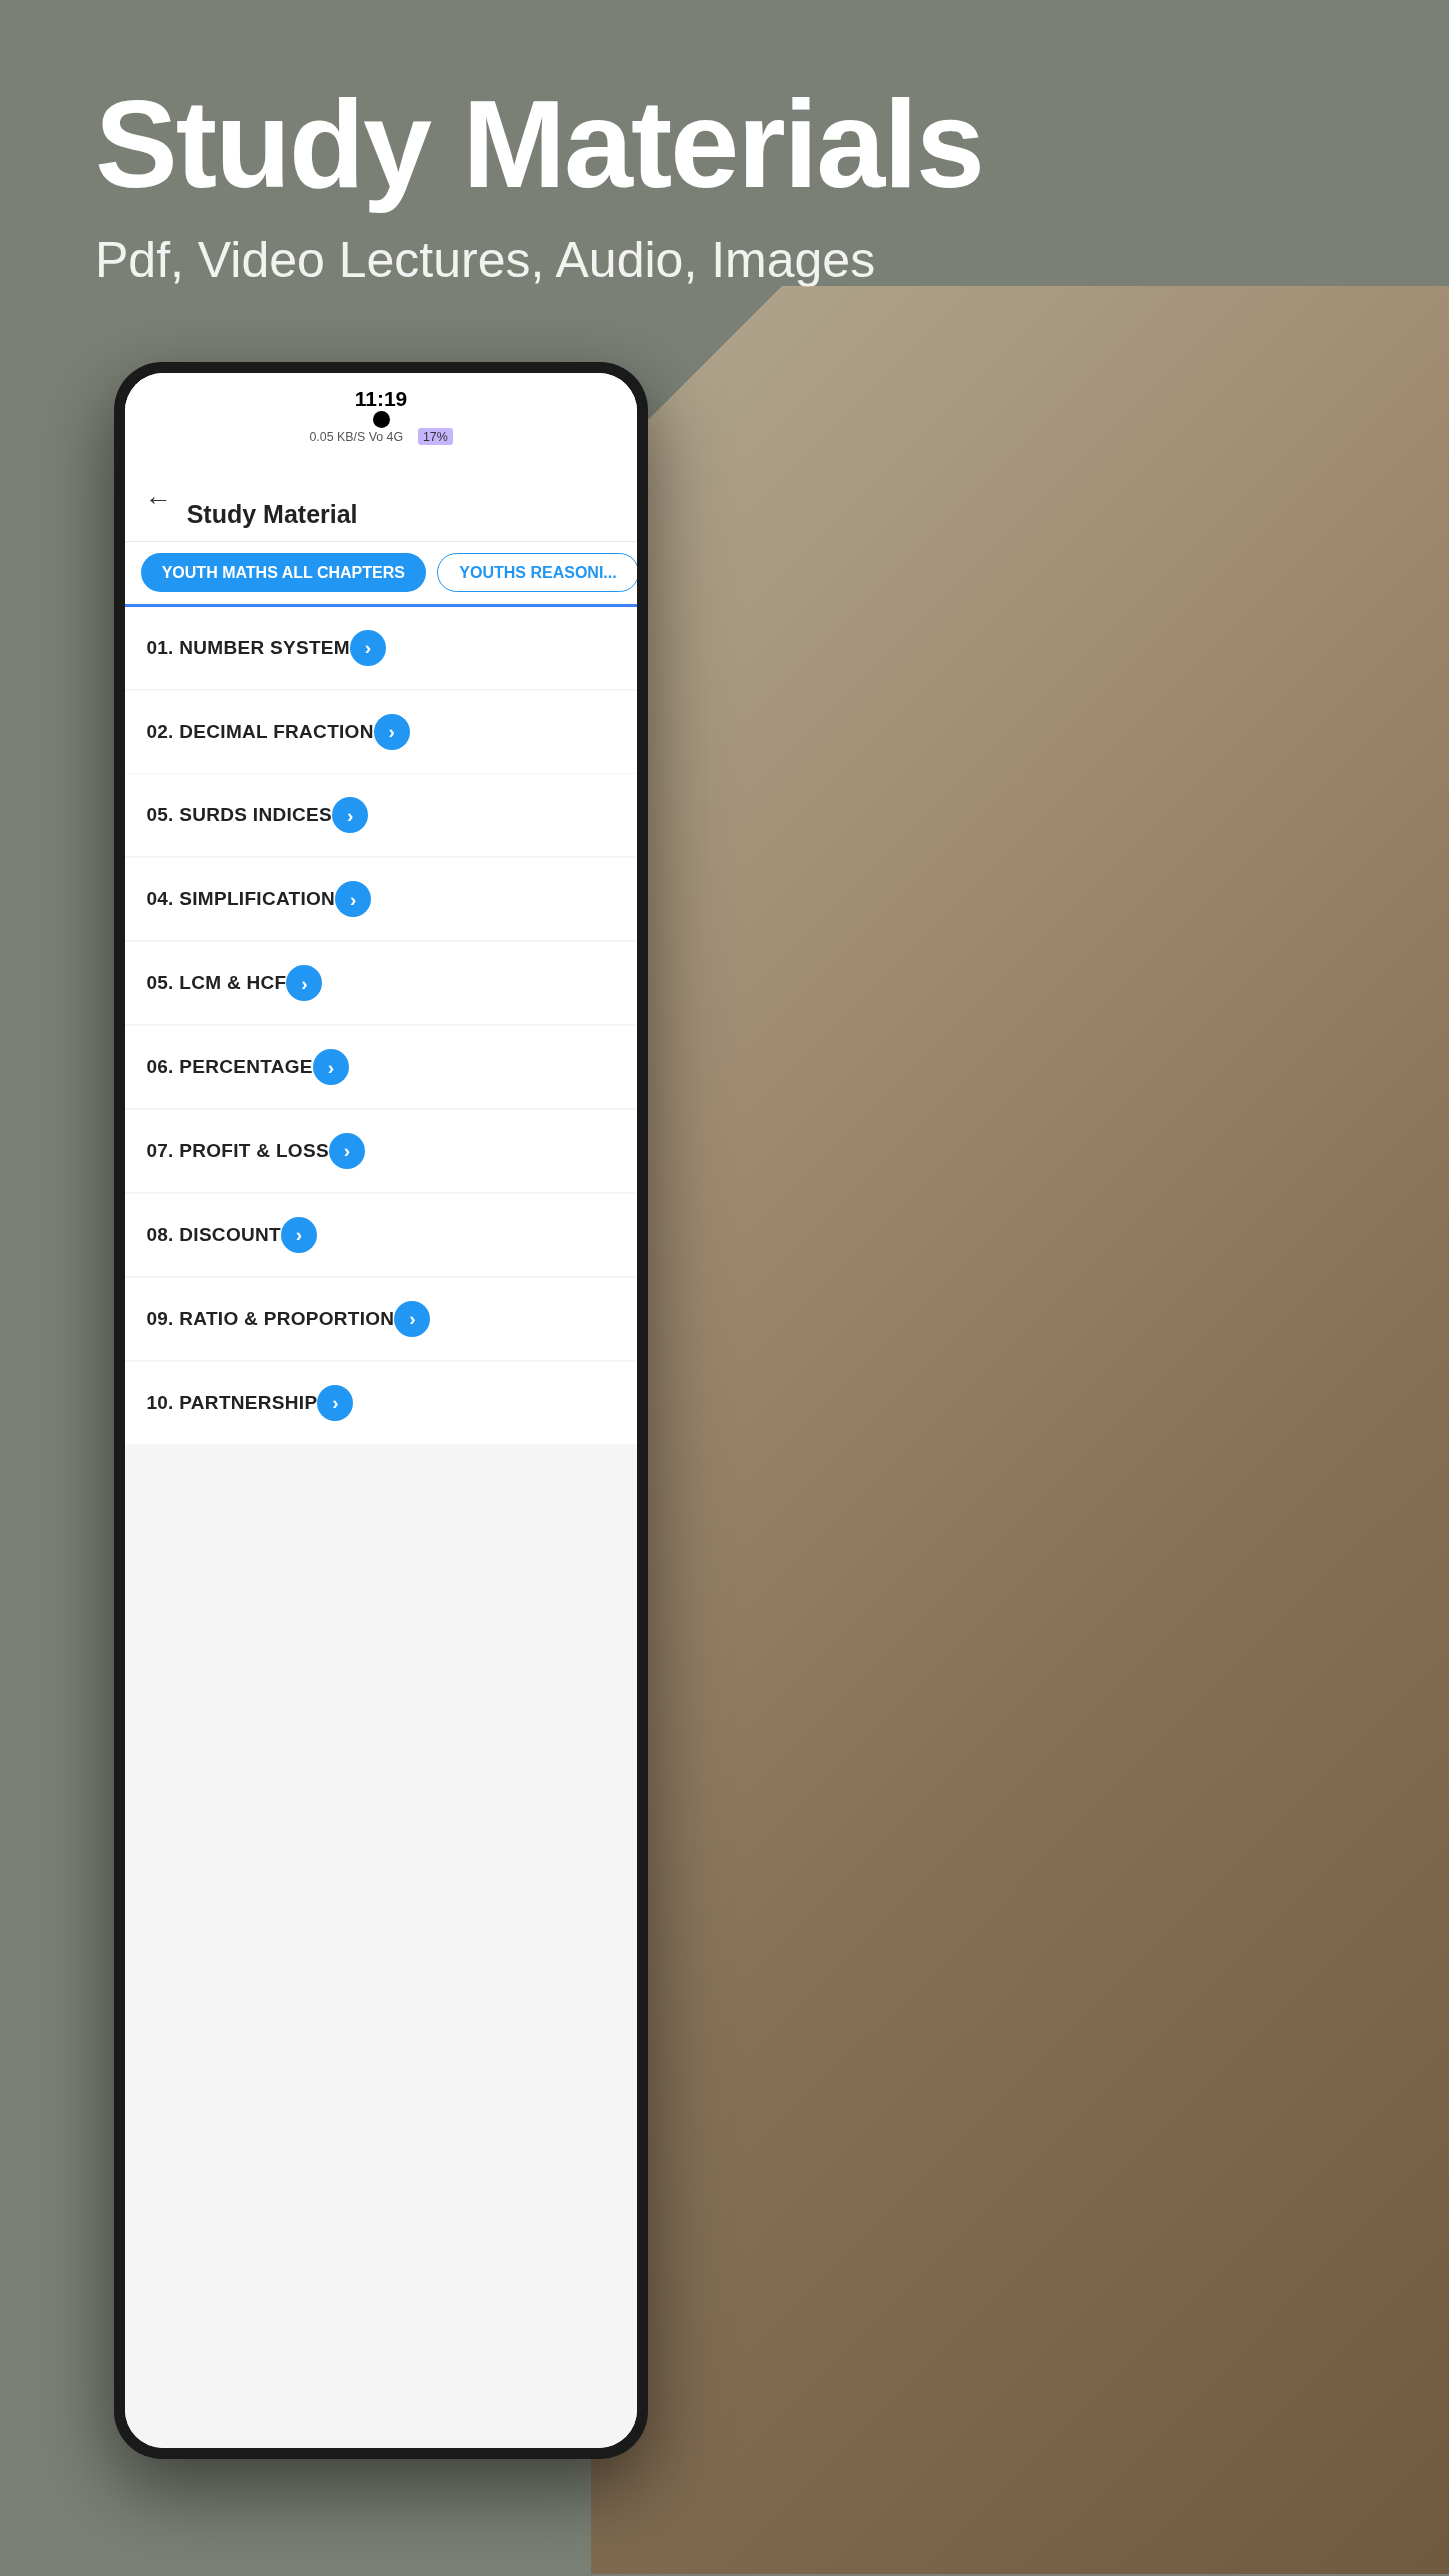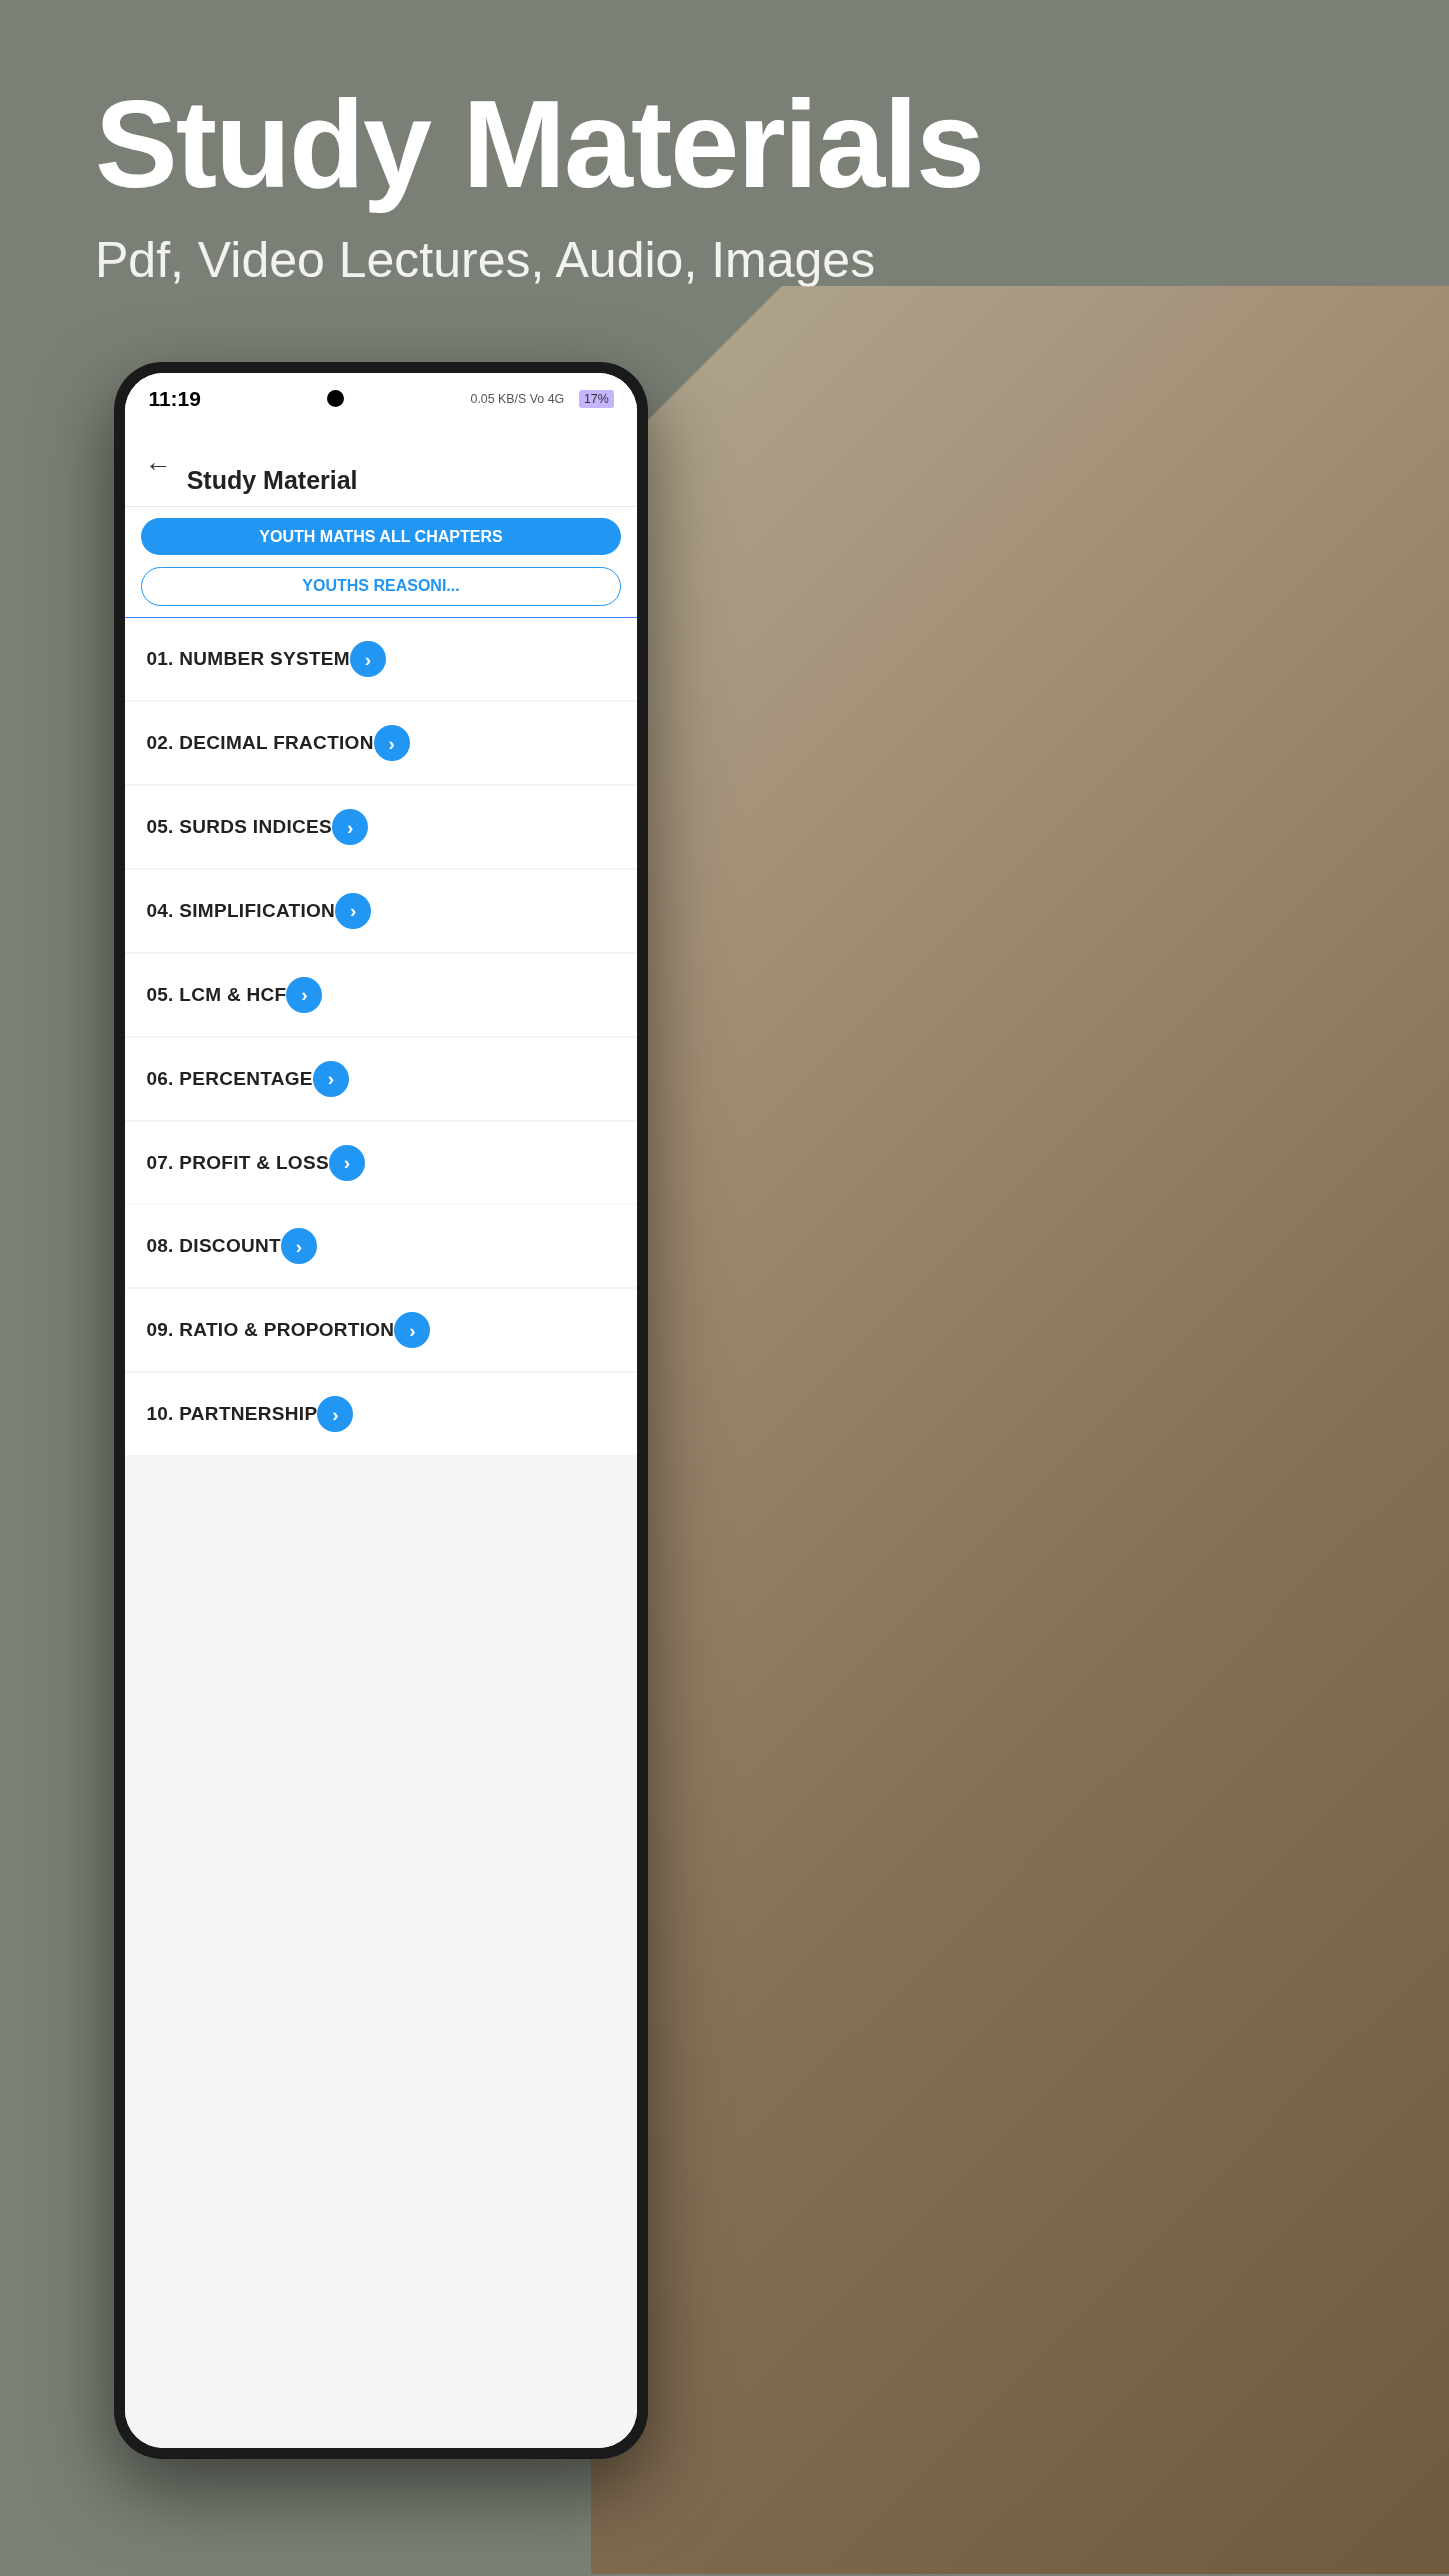--- a/index.html
+++ b/index.html
@@ -68,6 +68,7 @@
       justify-content: space-between;
       padding: 13.3px 23px 7.6px;
       background: white;
+      flex-direction: column;
     }
     .status-time {
       font-size: 21px;

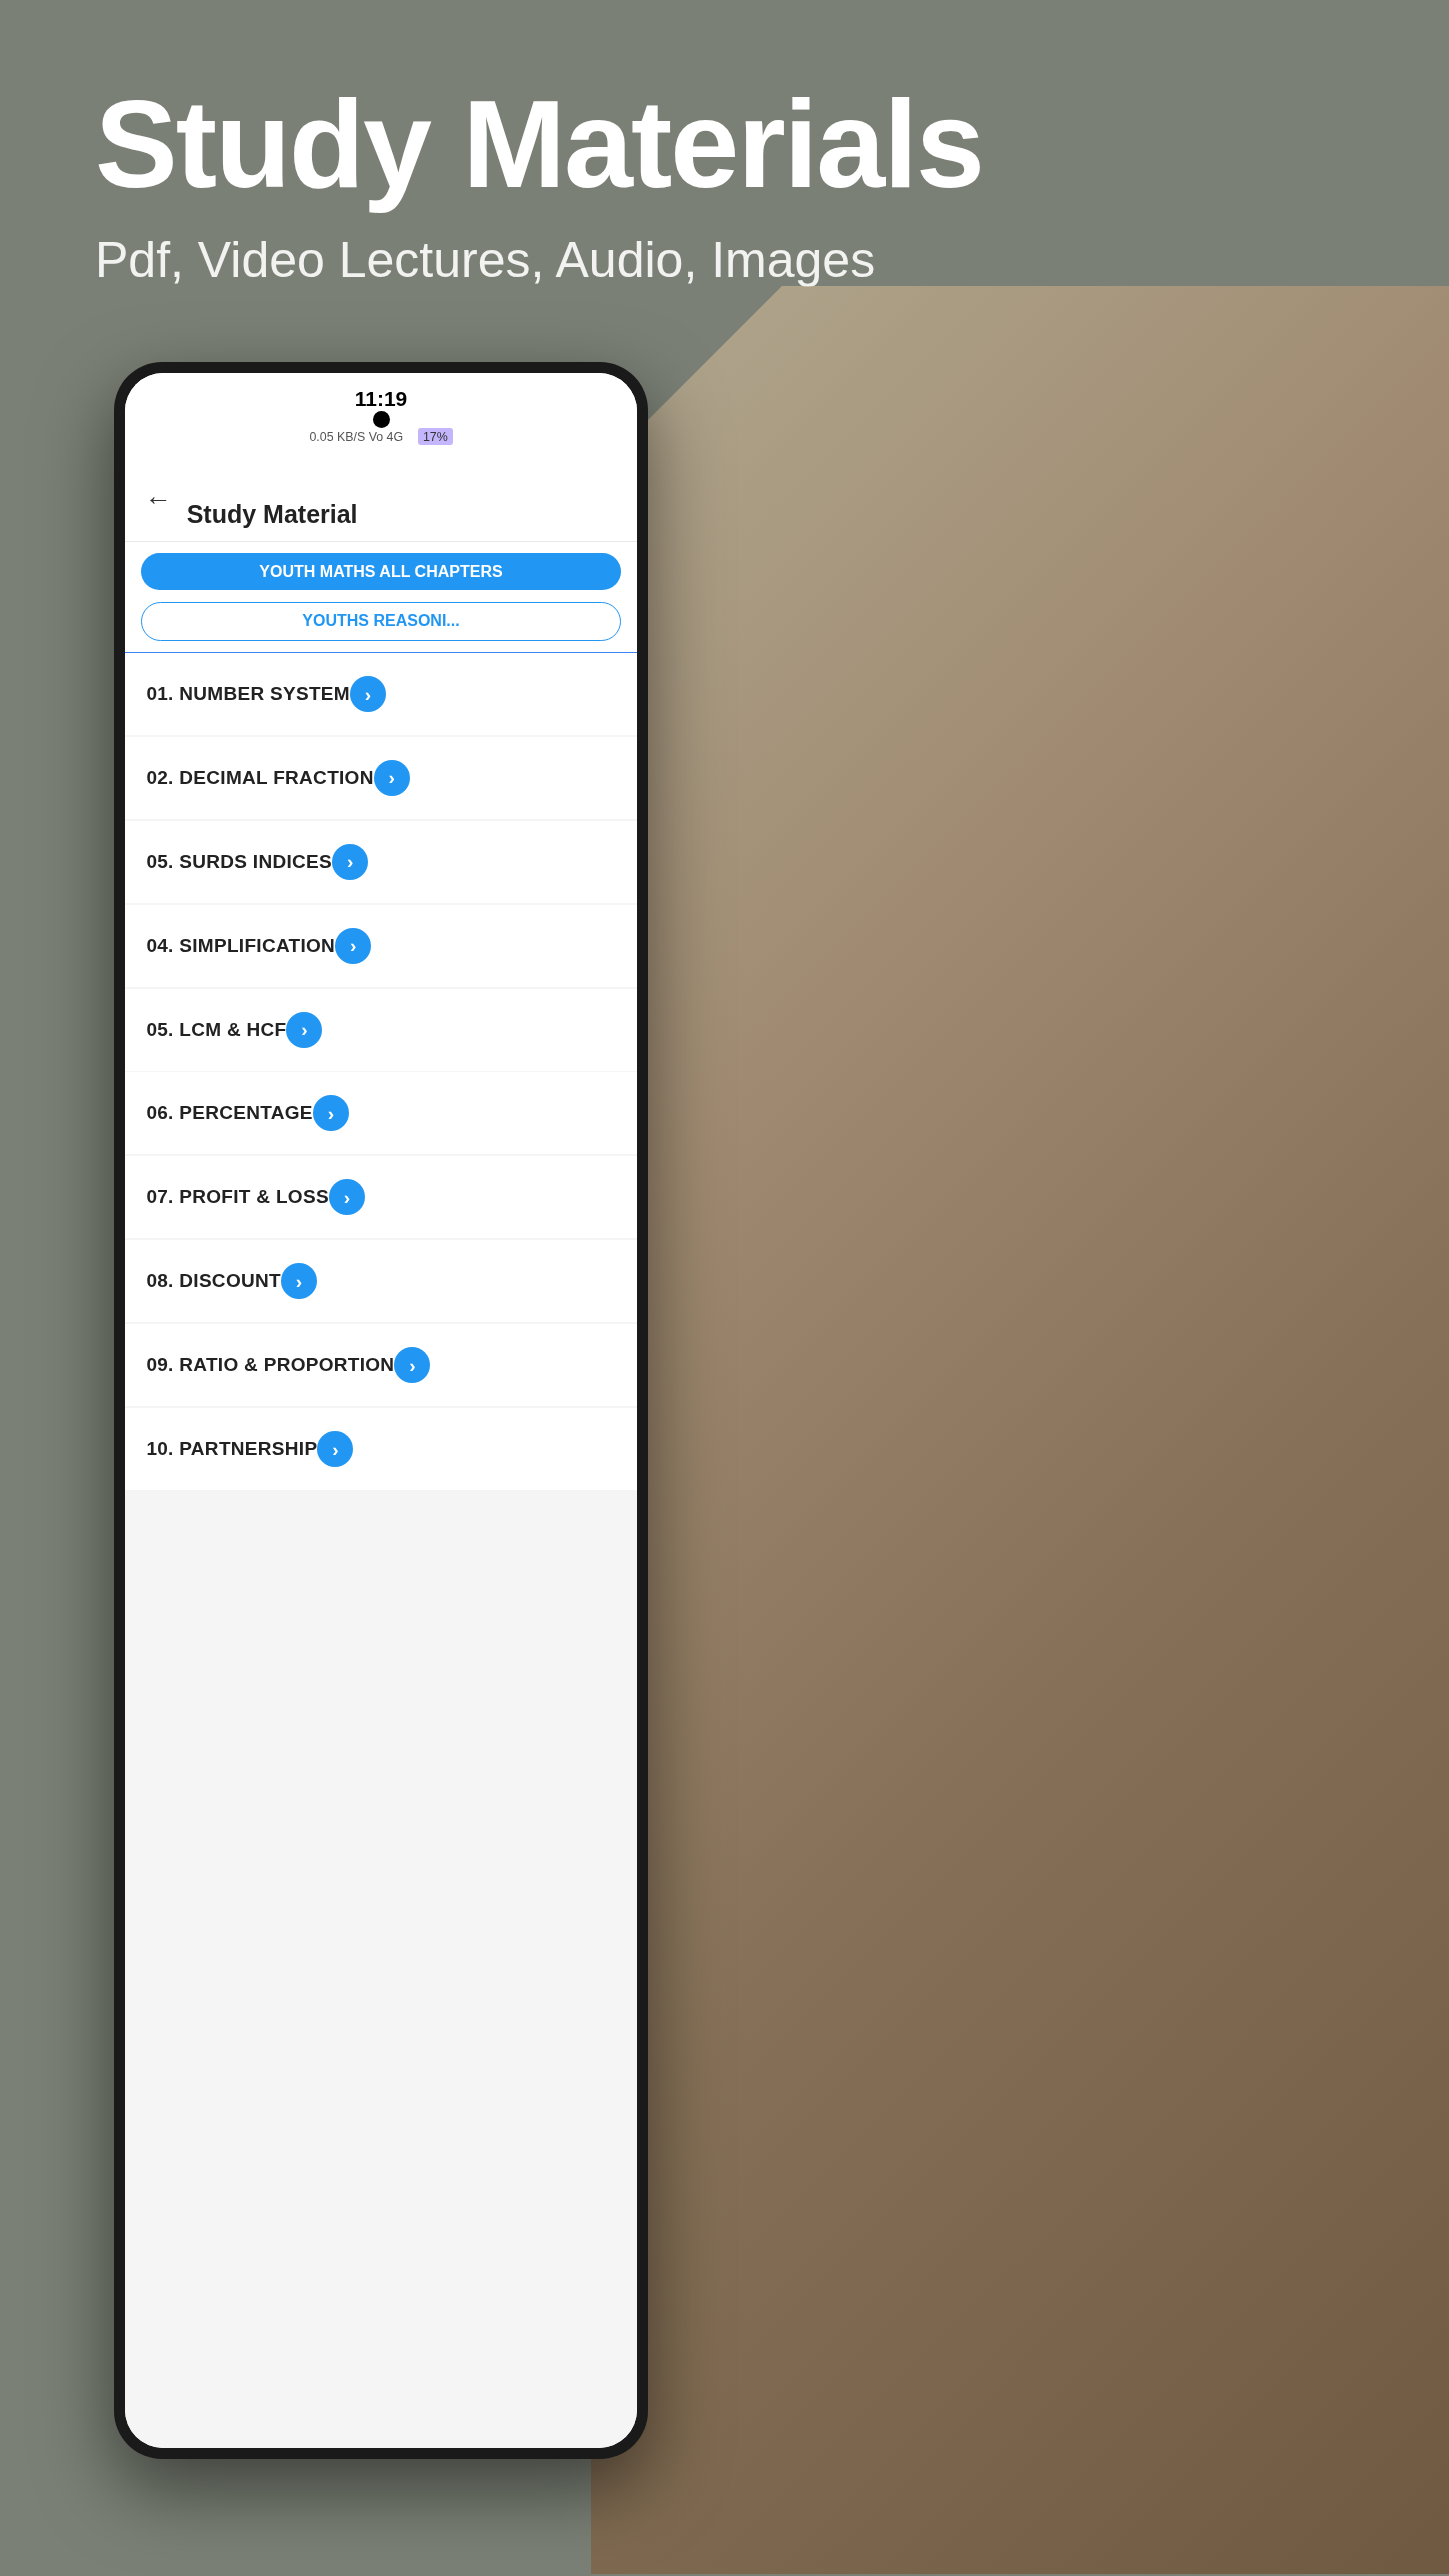--- a/index.html
+++ b/index.html
@@ -125,8 +125,7 @@
       padding: 11.4px 15.3px;
       background: white;
       gap: 11.4px;
-      border-bottom: 1px solid #3b82f6;
-      flex-direction: column;
+      border-bottom: 3px solid #3b82f6;
     }
     .tab-active {
       background: #2196F3;

